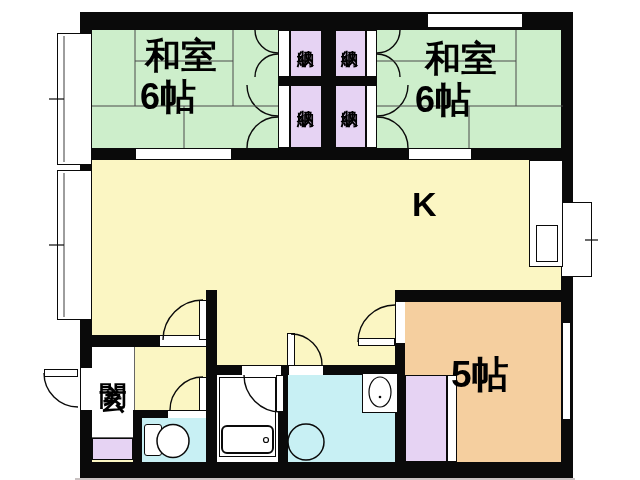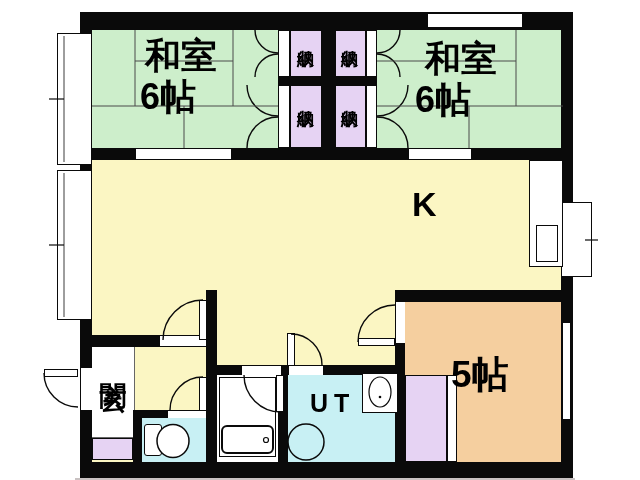--- a/index.html
+++ b/index.html
@@ -151,7 +151,6 @@
   <div class="txt" style="left:412px;top:187px;width:42px;font-size:34px;">K</div>
   <div class="txt" style="left:451px;top:356px;width:96px;font-size:37px;">5帖</div>
   <div class="vtxt" style="left:99px;top:362px;font-size:27px;height:70px;">玄関</div>
-  <div class="txt" style="left:310px;top:391px;width:58px;font-size:25px;letter-spacing:6px;">UT</div>
   <div class="vtxt" style="left:297px;top:36px;font-size:17px;">収納</div>
   <div class="vtxt" style="left:297px;top:96px;font-size:17px;">収納</div>
   <div class="vtxt" style="left:341px;top:36px;font-size:17px;">収納</div>

